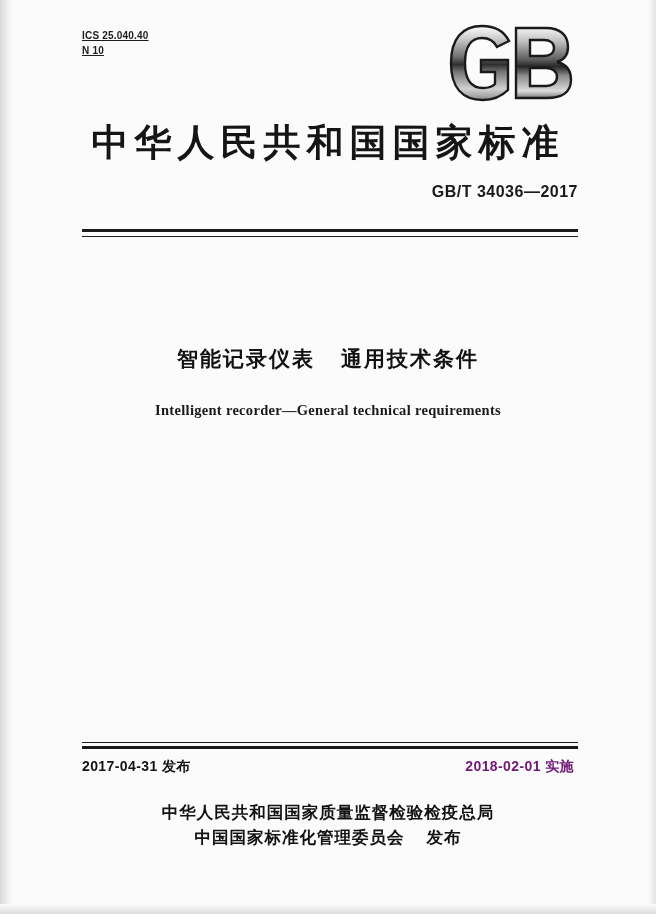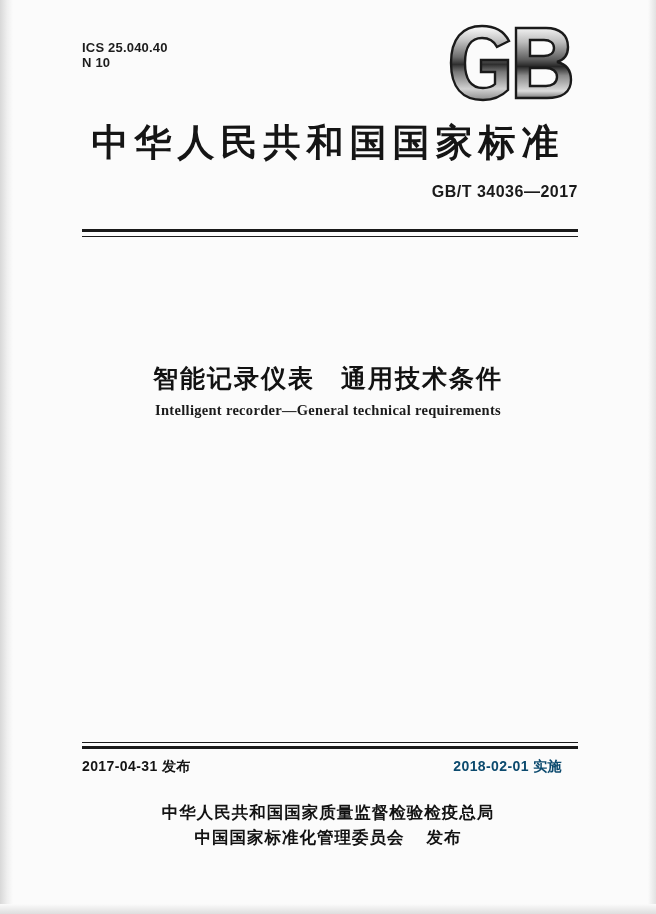--- a/index.html
+++ b/index.html
@@ -33,13 +33,14 @@
   .ics-block {
     position: absolute;
     left: 82px;
-    top: 40px;
+    top: 28px;
     font-family: "Liberation Sans", sans-serif;
-    font-size: 13px;
+    font-size: 10px;
     font-weight: bold;
     line-height: 15px;
     color: #1c1c1c;
     letter-spacing: 0.2px;
+    text-decoration: underline;
   }
 
   .gb-logo {

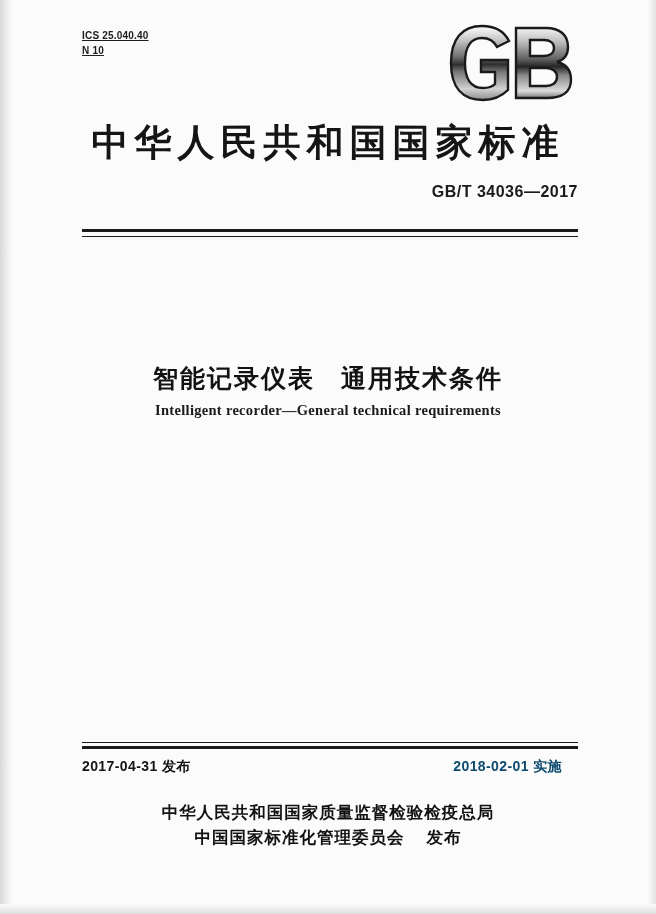--- a/index.html
+++ b/index.html
@@ -102,10 +102,10 @@
   .main-title {
     position: absolute;
     left: 0; right: 0;
-    top: 362px;
+    top: 345px;
     text-align: center;
     font-family: "DejaVu Serif", serif;
-    font-size: 25px;
+    font-size: 21px;
     font-weight: bold;
     letter-spacing: 2px;
     color: #121212;

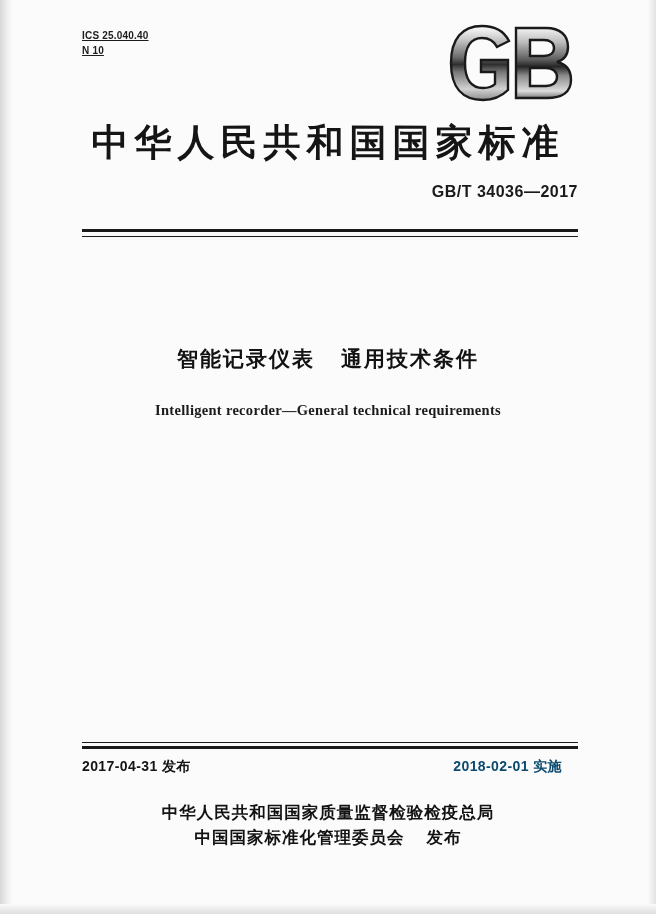--- a/index.html
+++ b/index.html
@@ -148,11 +148,11 @@
   }
   .date-right {
     position: absolute;
-    right: 16px;
+    right: 4px;
     font-family: "Liberation Sans", sans-serif;
     font-size: 14px;
     font-weight: bold;
-    color: #0c4a6e;
+    color: #701a75;
     letter-spacing: 0.4px;
   }
   .date-cn {

